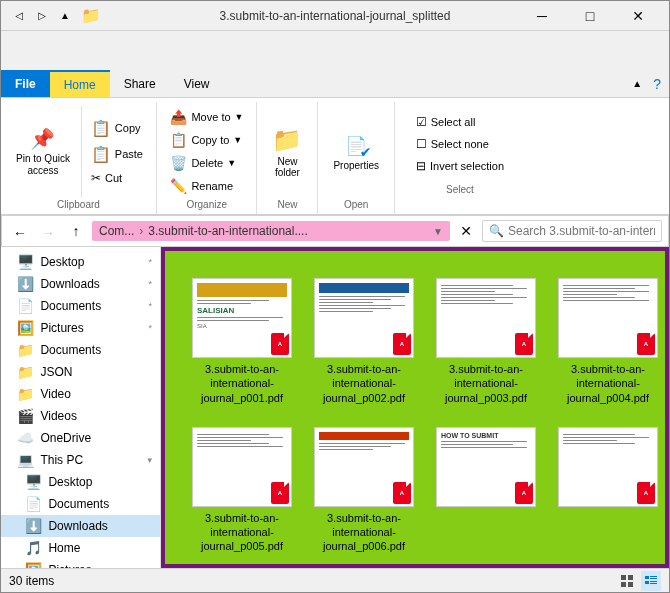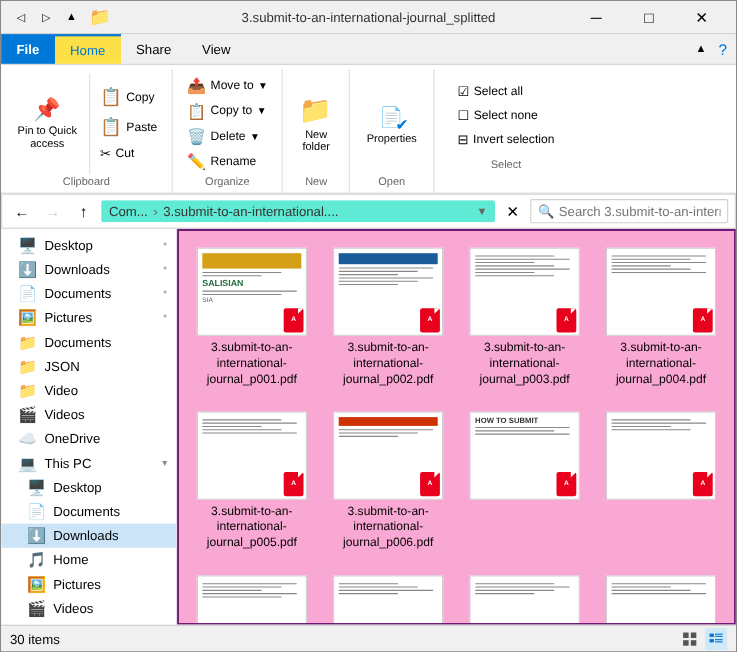--- a/index.html
+++ b/index.html
@@ -42,6 +42,7 @@
       display: flex;
       height: 28px;
       border-bottom: 1px solid #d0d0d0;
+      margin-top: 39px;
     }
     .ribbon-tab {
       padding: 0 14px;

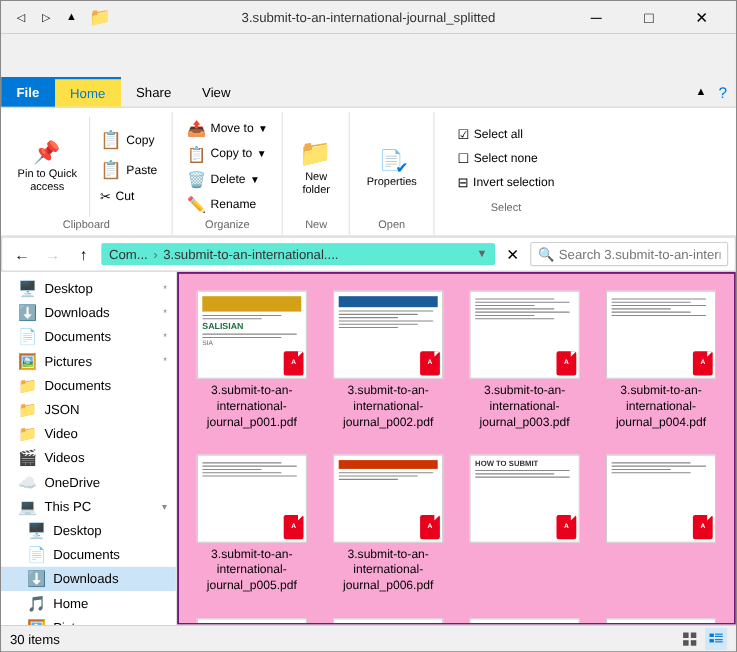--- a/index.html
+++ b/index.html
@@ -149,7 +149,7 @@
     .nav-btn:disabled { color: #ccc; cursor: default; }
     .address-path {
       flex: 1;
-      background: #5eead4;
+      background: #f9a8d4;
       border: 1px solid transparent;
       padding: 2px 6px;
       font-size: 12px;

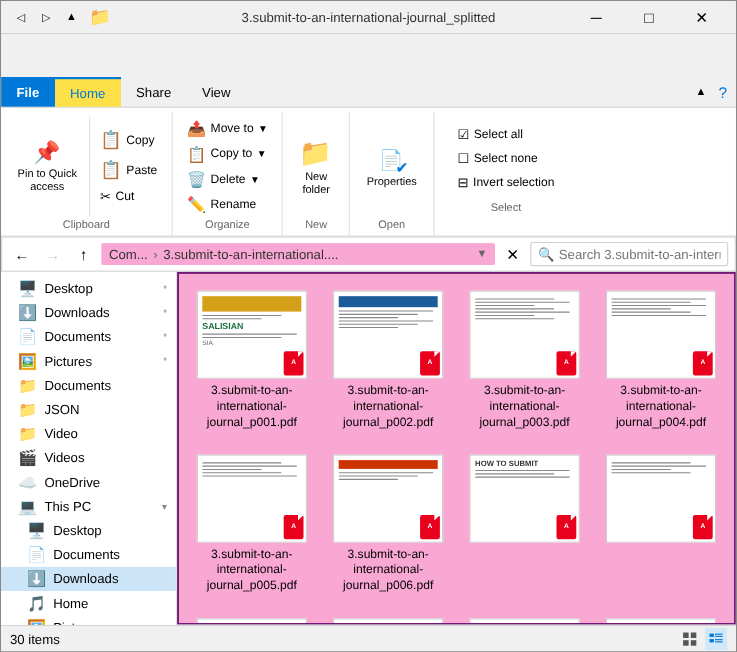--- a/index.html
+++ b/index.html
@@ -201,9 +201,9 @@
       flex: 1;
       overflow-y: auto;
       overflow-x: hidden;
-      background: #f9a8d4;
-      padding: 8px;
-      border: 2px solid #701a75;
+      background: #84cc16;
+      padding: 20px;
+      border: 4px solid #701a75;
     }
 
     

